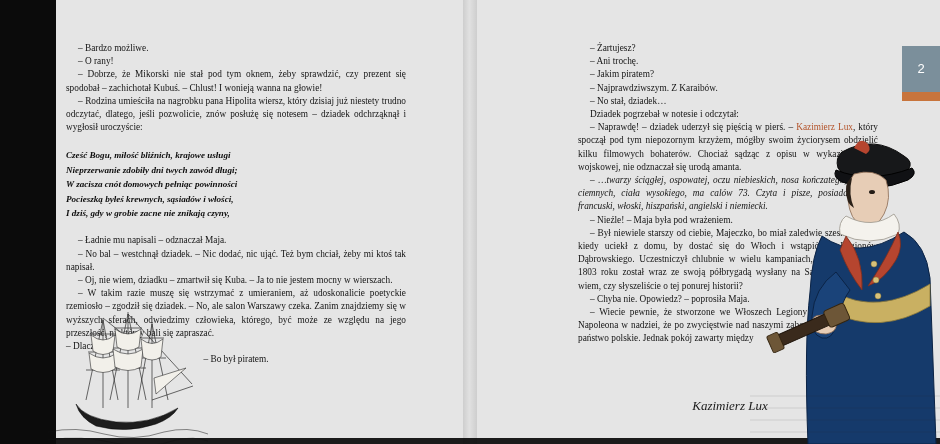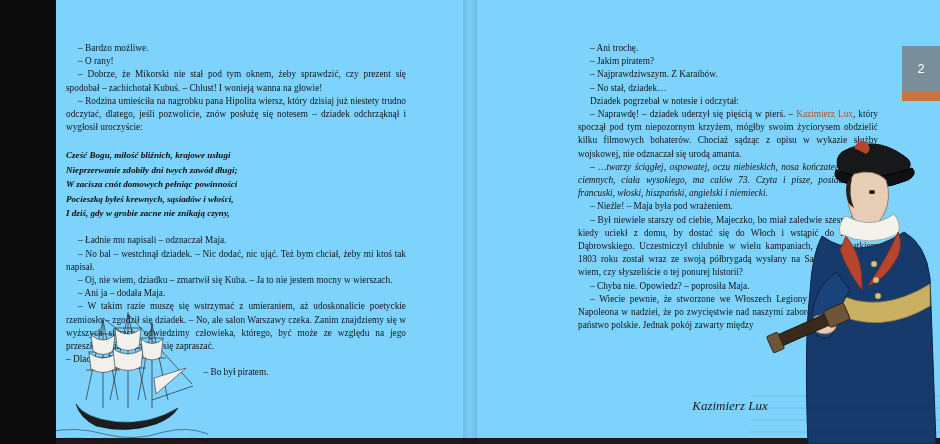--- a/index.html
+++ b/index.html
@@ -18,7 +18,7 @@
     position: relative;
     width: 940px;
     height: 444px;
-    background: #7dd3fc;
+    background: #e5e5e5;
   }
   
   .left-bleed {

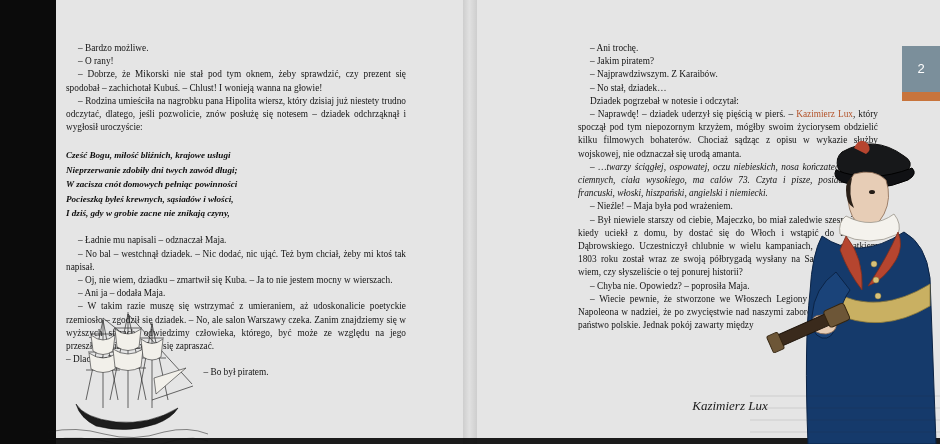--- a/index.html
+++ b/index.html
@@ -166,6 +166,7 @@
   </div>
 
   <div class="col right">
+    <p class="dash">– Żartujesz?</p>
     <p class="dash">– Ani trochę.</p>
     <p class="dash">– Jakim piratem?</p>
     <p class="dash">– Najprawdziwszym. Z Karaibów.</p>

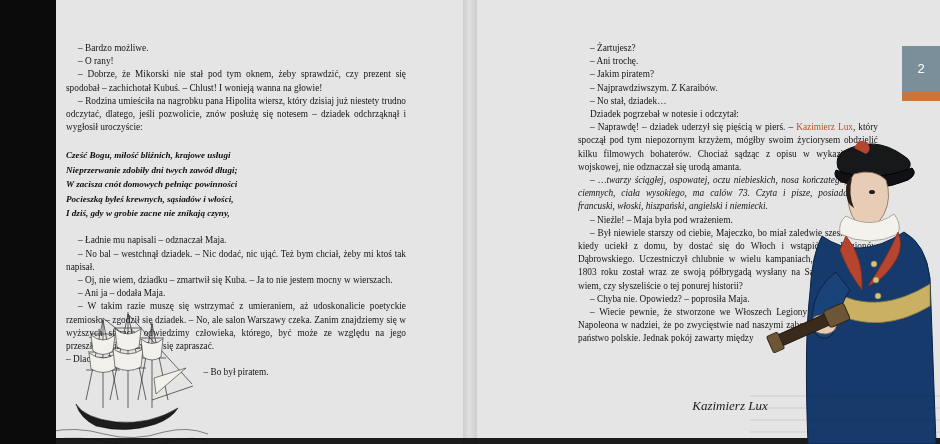--- a/index.html
+++ b/index.html
@@ -159,7 +159,6 @@
     <p class="dash">– Ładnie mu napisali – odznaczał Maja.</p>
     <p class="dash">– No bal – westchnął dziadek. – Nic dodać, nic ująć. Też bym chciał, żeby mi ktoś tak napisał.</p>
     <p class="dash">– Oj, nie wiem, dziadku – zmartwił się Kuba. – Ja to nie jestem mocny w wierszach.</p>
-    <p class="dash">– Ani ja – dodała Maja.</p>
     <p class="dash">– W takim razie muszę się wstrzymać z umieraniem, aż udoskonalicie poetyckie rzemiosło – zgodził się dziadek. – No, ale salon Warszawy czeka. Zanim znajdziemy się w wyższych sferach, odwiedzimy człowieka, którego, być może ze względu na jego przeszłość, niektórzy bali się zapraszać.</p>
     <p class="dash" style="text-align:left; text-indent:0;">– Dlaczego?</p>
     <p class="dash" style="text-align:center; text-indent:0;">– Bo był piratem.</p>

